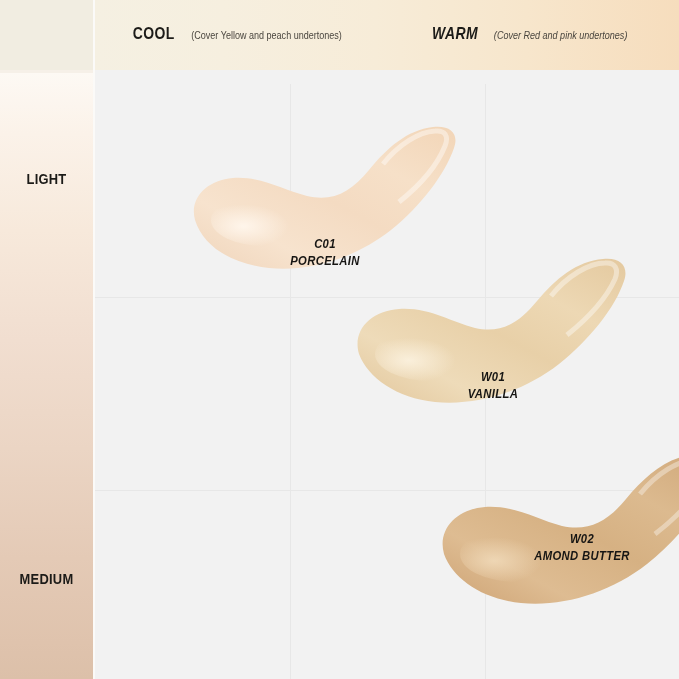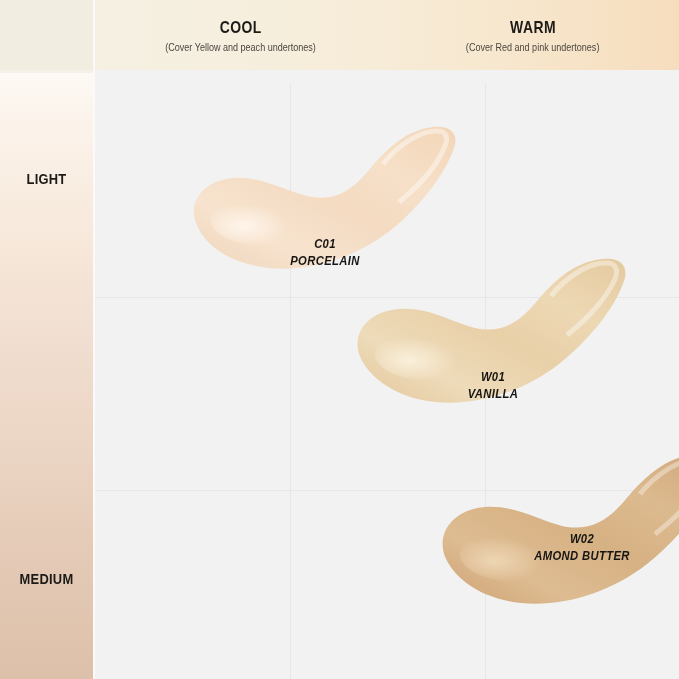--- a/index.html
+++ b/index.html
@@ -41,7 +41,7 @@
     position:absolute;
     top:0; height:70px;
     display:flex;
-    flex-direction:column;
+    flex-direction:row;
     align-items:center;
     justify-content:center;
   }

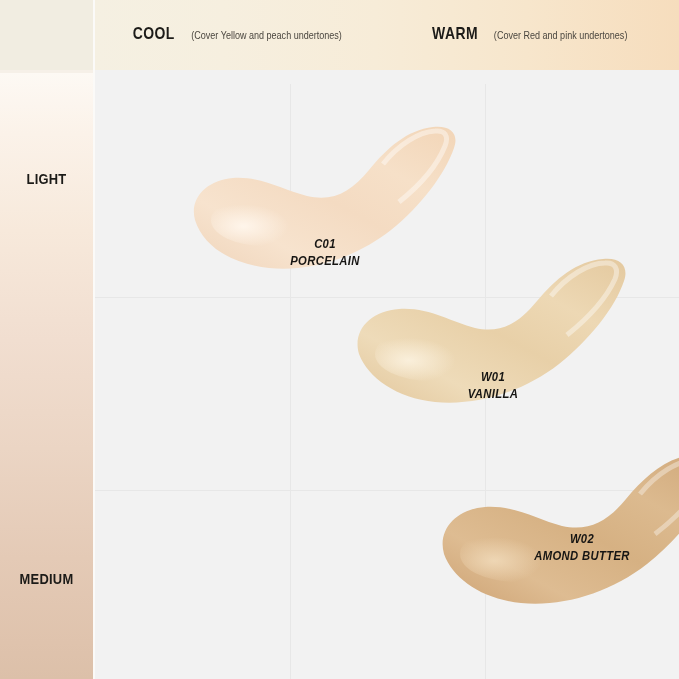--- a/index.html
+++ b/index.html
@@ -46,7 +46,7 @@
     justify-content:center;
   }
   .header-cell.cool { left:0;   width:292px; }
-  .header-cell.warm { left:292px; width:292px; }
+  .header-cell.warm { left:292px; width:292px;font-style:italic; }
 
   .hdr-title {
     font-family:"Liberation Sans Narrow","Liberation Sans", sans-serif;

